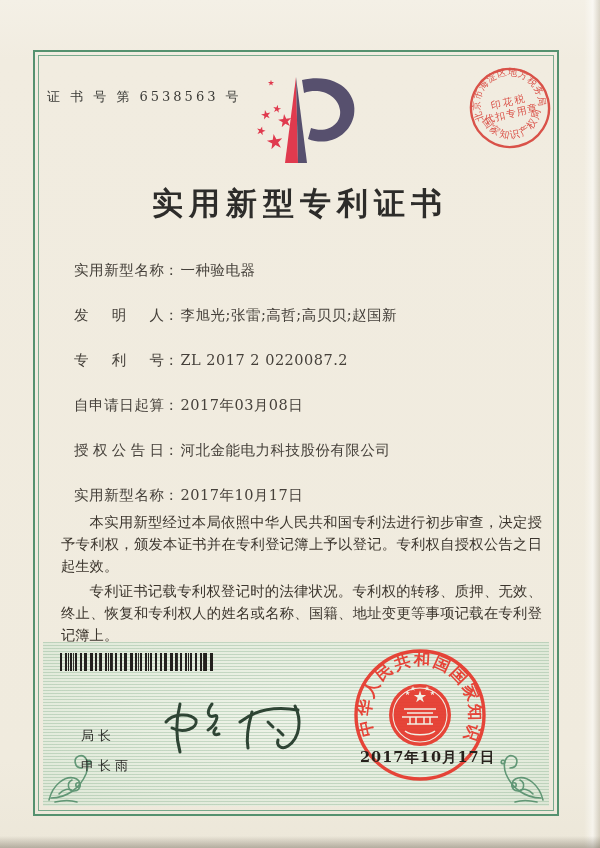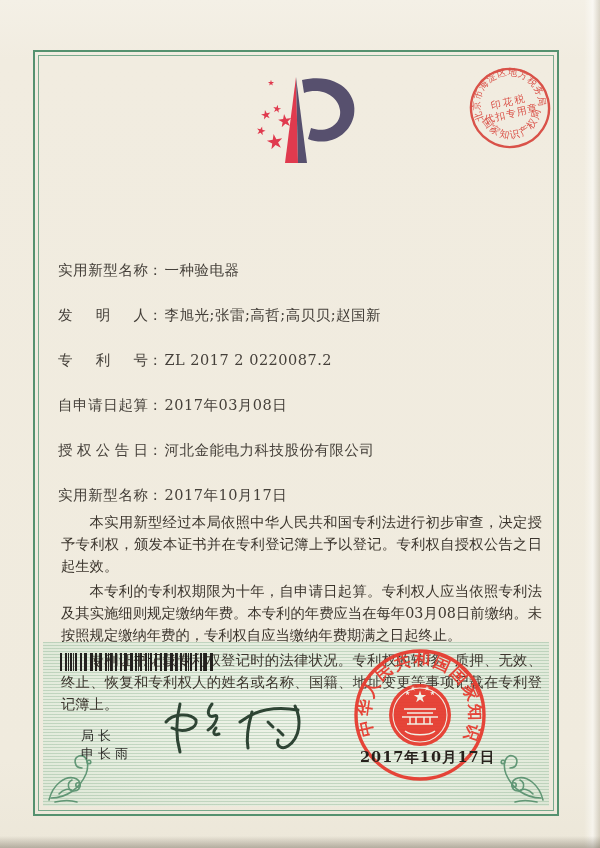--- a/index.html
+++ b/index.html
@@ -89,6 +89,7 @@
     </div>
   </div>
 
+  <div class="cert-no">证 书 号 第 6538563 号</div>
 
   <svg class="logo" viewBox="0 0 124 102">
     <defs>

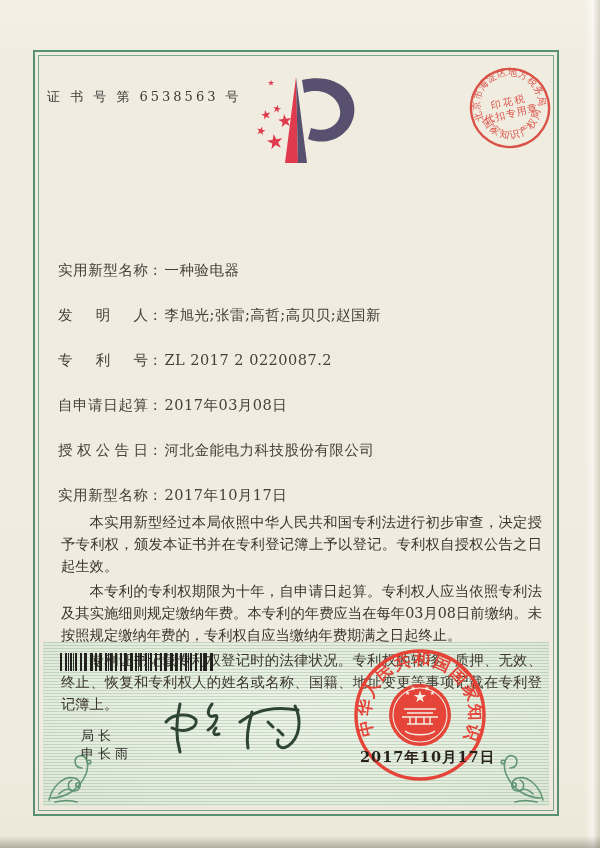--- a/index.html
+++ b/index.html
@@ -129,6 +129,7 @@
     </g>
   </svg>
 
+  <div class="title">实用新型专利证书</div>
 
   <div class="fields">
     <div class="f-row" style="top:2px">

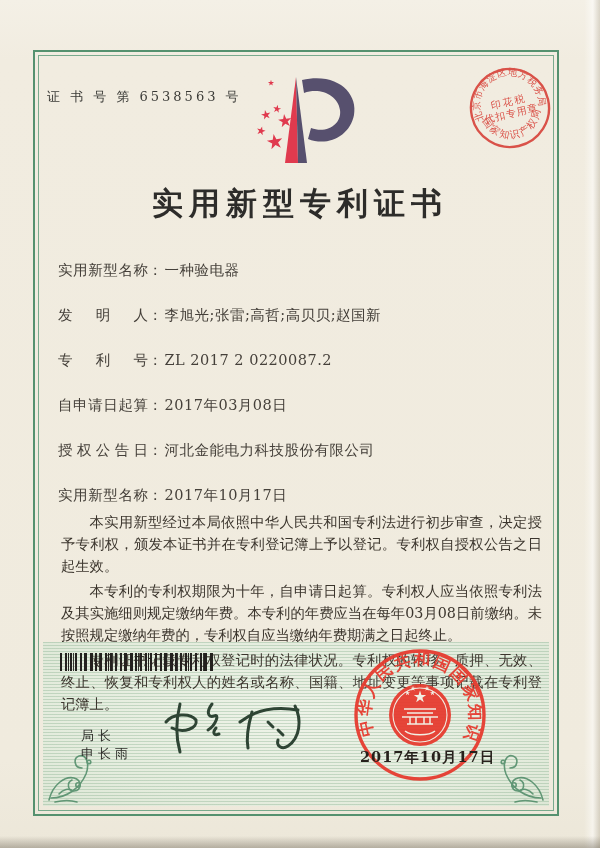--- a/index.html
+++ b/index.html
@@ -32,7 +32,7 @@
     letter-spacing:6px;color:#2d2c2a;z-index:3;}
   
   .fields{position:absolute;left:58px;top:259px;width:470px;z-index:3;font-size:14.5px;color:#45403a;}
-  .f-row{position:absolute;left:0;white-space:nowrap;}
+  .f-row{position:absolute;left:16px;white-space:nowrap;}
   .f-label{display:inline-block;width:90px;text-align:justify;text-align-last:justify;vertical-align:bottom;}
   .f-colon{display:inline-block;margin:0 2px 0 0;}
   .f-value{letter-spacing:.5px;}

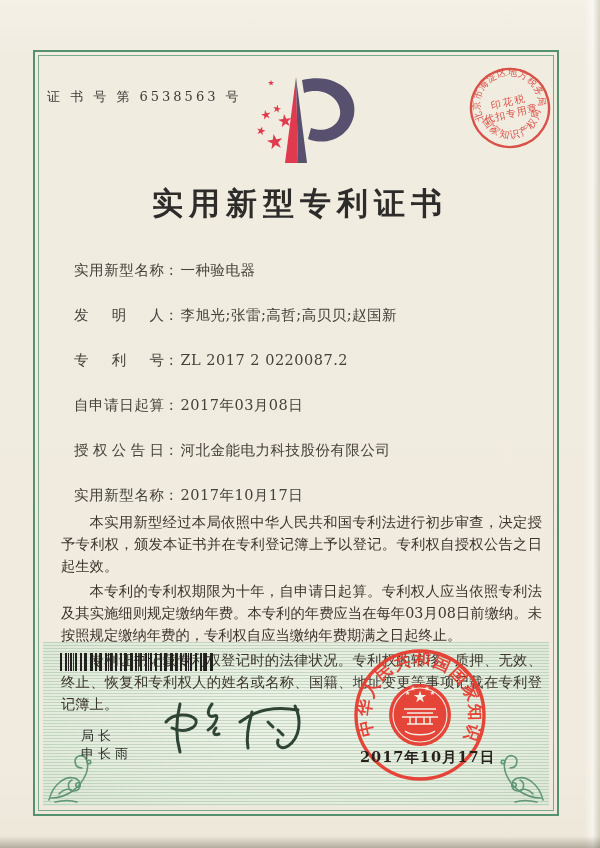--- a/index.html
+++ b/index.html
@@ -154,7 +154,6 @@
 
   <div class="body-text">
     <p>本实用新型经过本局依照中华人民共和国专利法进行初步审查，决定授予专利权，颁发本证书并在专利登记簿上予以登记。专利权自授权公告之日起生效。</p>
-    <p>本专利的专利权期限为十年，自申请日起算。专利权人应当依照专利法及其实施细则规定缴纳年费。本专利的年费应当在每年03月08日前缴纳。未按照规定缴纳年费的，专利权自应当缴纳年费期满之日起终止。</p>
     <p>专利证书记载专利权登记时的法律状况。专利权的转移、质押、无效、终止、恢复和专利权人的姓名或名称、国籍、地址变更等事项记载在专利登记簿上。</p>
   </div>
 

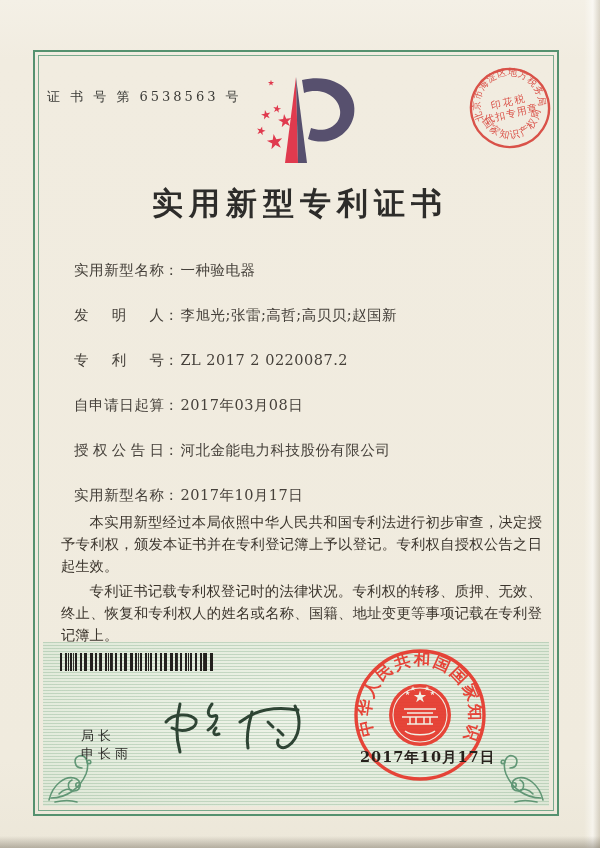--- a/index.html
+++ b/index.html
@@ -48,7 +48,7 @@
       repeating-linear-gradient(90deg,rgba(35,33,30,.9) 0 1px,transparent 1px 13px);}
   .bureau{position:absolute;left:81px;top:727px;z-index:4;font-family:"DejaVu Sans","Liberation Sans",sans-serif;
     font-size:13px;letter-spacing:4px;color:#2d2d29;font-weight:500;}
-  .bureau .name{text-align:right;}
+  .bureau .name{margin-top:12px;text-align:right;}
   .autograph{position:absolute;left:158px;top:688px;width:190px;height:95px;z-index:4;}
   .seal{position:absolute;left:350px;top:645px;width:140px;height:140px;z-index:4;opacity:.95;}
   .seal-date{position:absolute;left:360px;top:748px;z-index:5;font-size:14.5px;font-weight:600;

